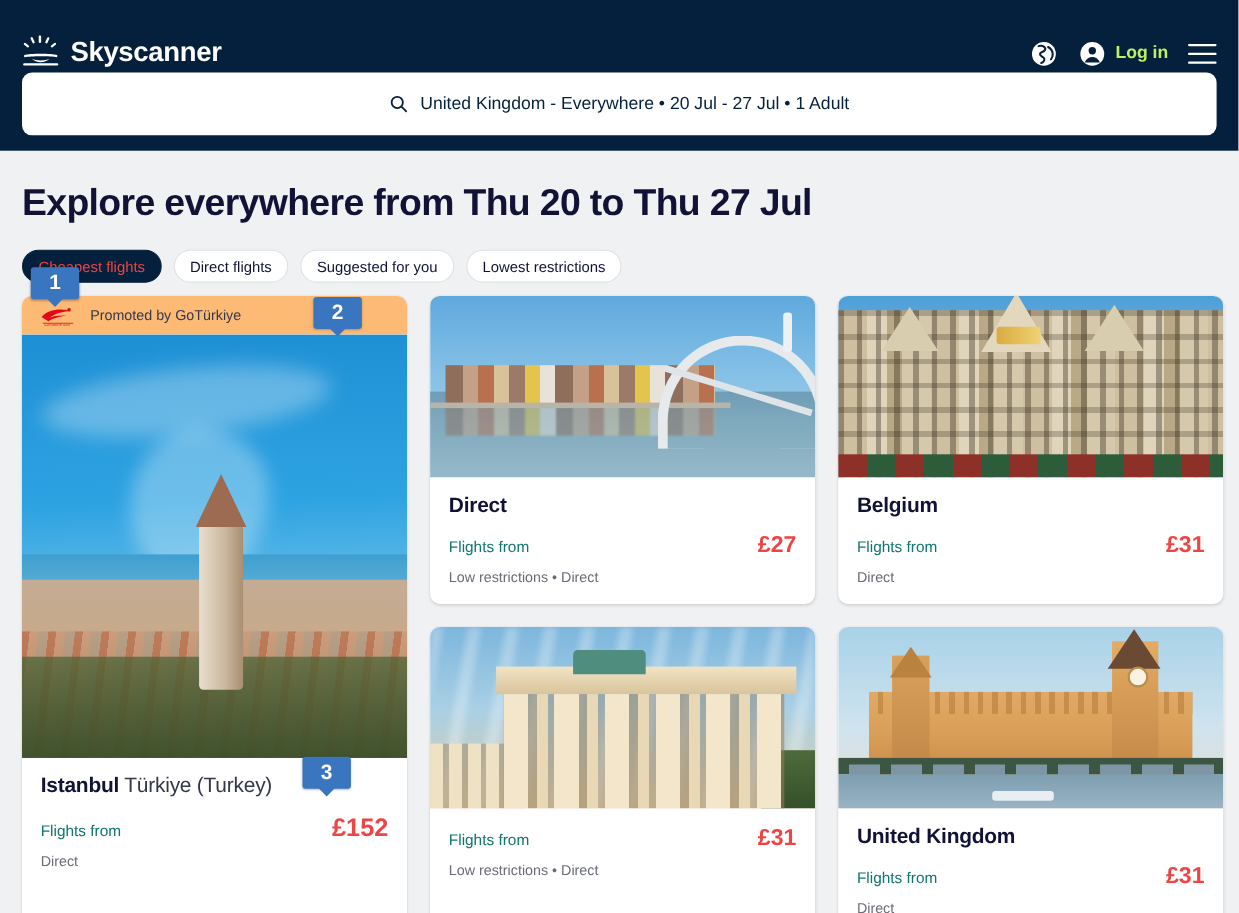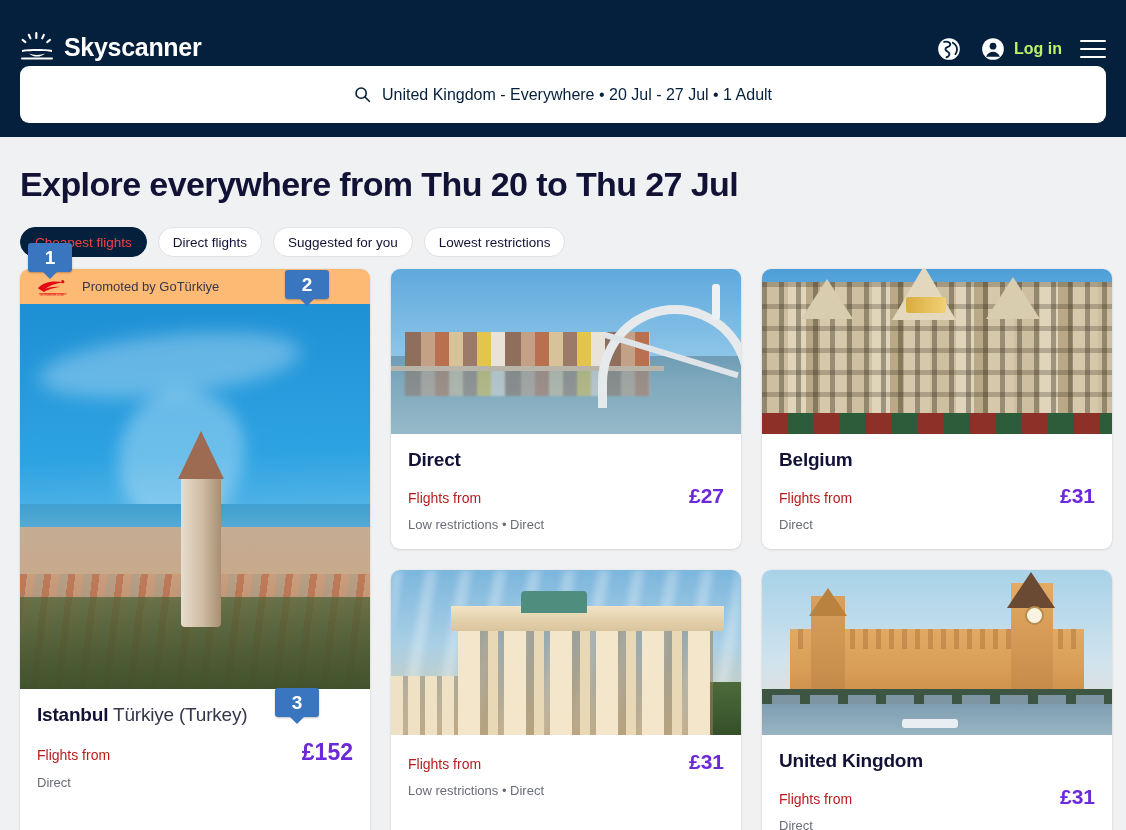--- a/index.html
+++ b/index.html
@@ -123,7 +123,7 @@
     display: flex; align-items: baseline; justify-content: space-between;
     margin-bottom: 9px;
   }
-  .flights-from { font-size: 14px; color: #b91c1c; }
+  .flights-from { font-size: 14px; color: #0f766e; }
   .price { font-size: 21px; font-weight: 700; color: #6d28d9; }
   .price-featured { font-size: 23px; }
   .meta { font-size: 13px; color: #6a6d78; }

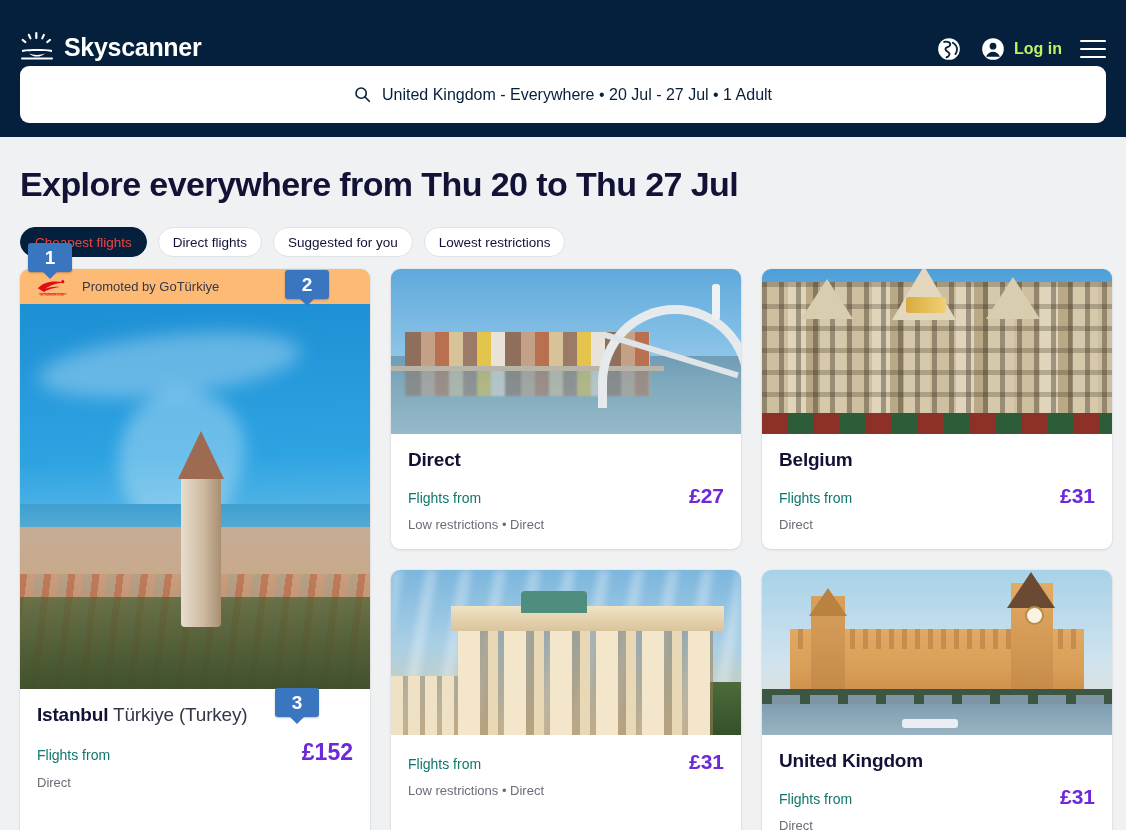--- a/index.html
+++ b/index.html
@@ -124,7 +124,7 @@
     margin-bottom: 9px;
   }
   .flights-from { font-size: 14px; color: #0f766e; }
-  .price { font-size: 21px; font-weight: 700; color: #6d28d9; }
+  .price { font-size: 21px; font-weight: 700; color: #ef4444; }
   .price-featured { font-size: 23px; }
   .meta { font-size: 13px; color: #6a6d78; }
 

